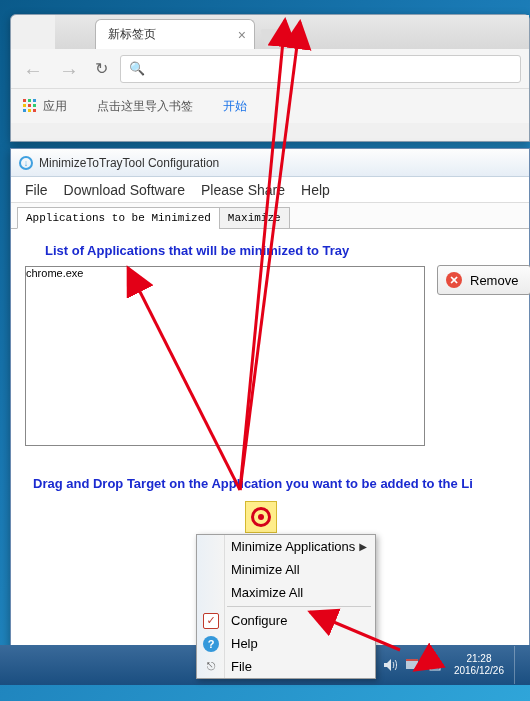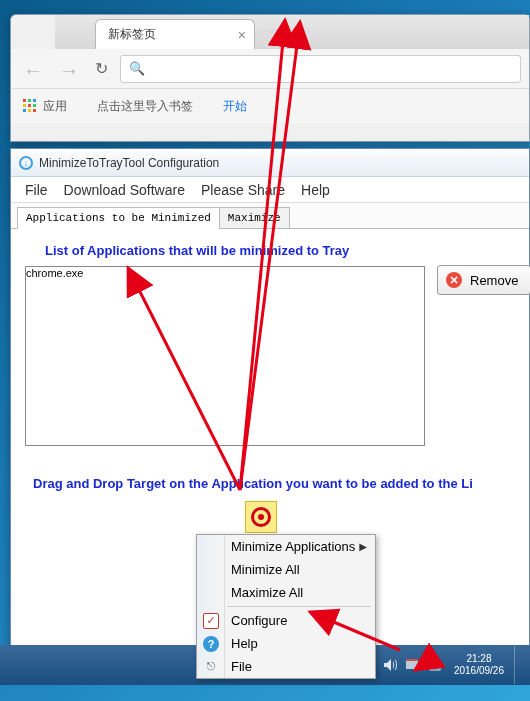--- a/index.html
+++ b/index.html
@@ -187,7 +187,7 @@
       </svg>
     <div class="clock">
       <div>21:28</div>
-      <div>2016/09/26</div>
+      <div>2016/12/26</div>
     </div>
     <div class="showdesk"></div>
   </div>

